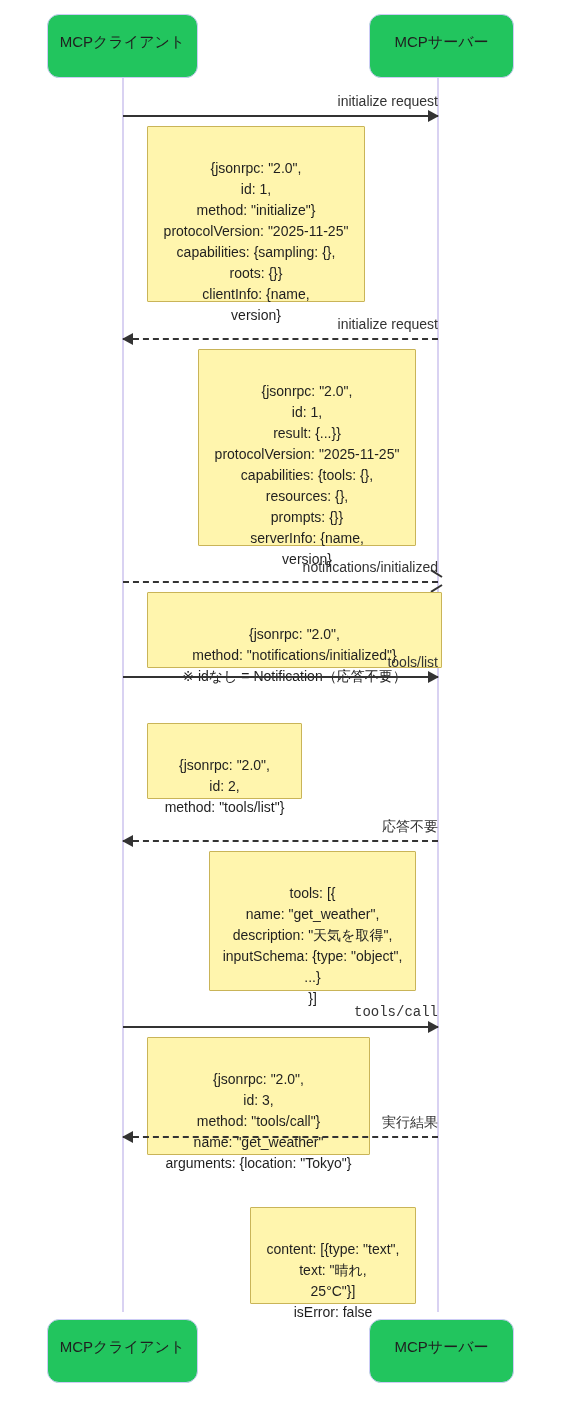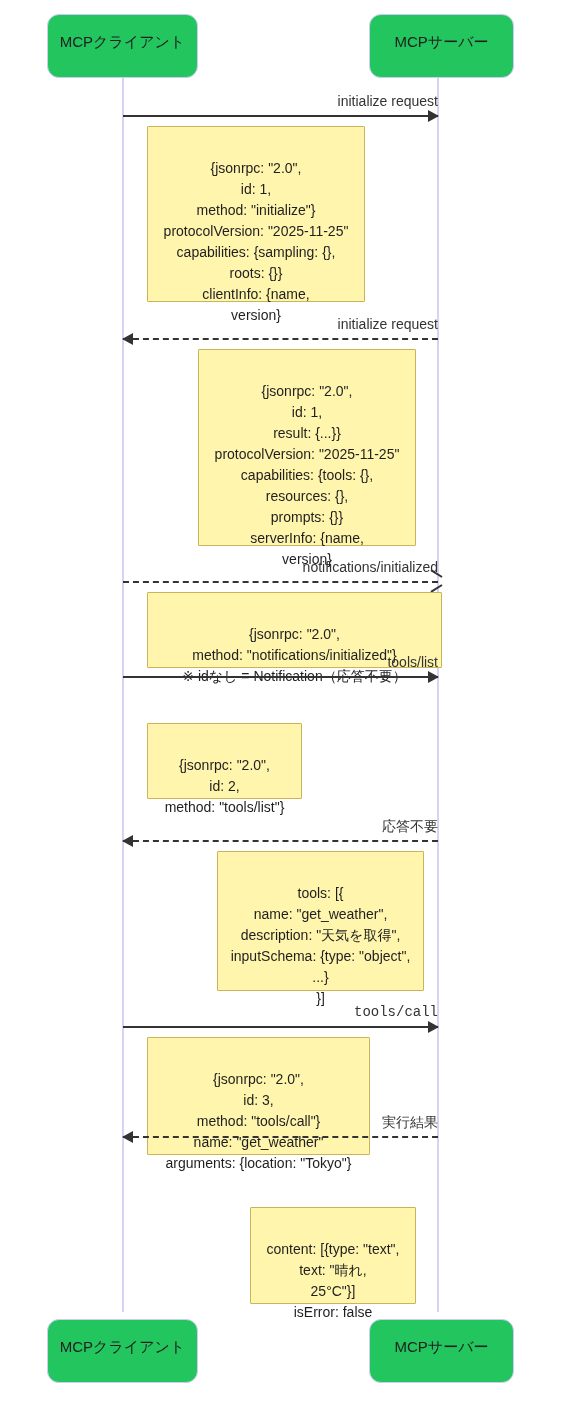--- a/index.html
+++ b/index.html
@@ -215,7 +215,7 @@
     <div class="head-l"></div>
   </div>
 
-  <div class="note" style="left:209px; top:851px; width:207px; height:140px;margin-left:8px;">
+  <div class="note" style="left:209px; top:851px; width:207px; height:140px;">
     <span>tools: [{
 name: "get_weather",
 description: "天気を取得",

